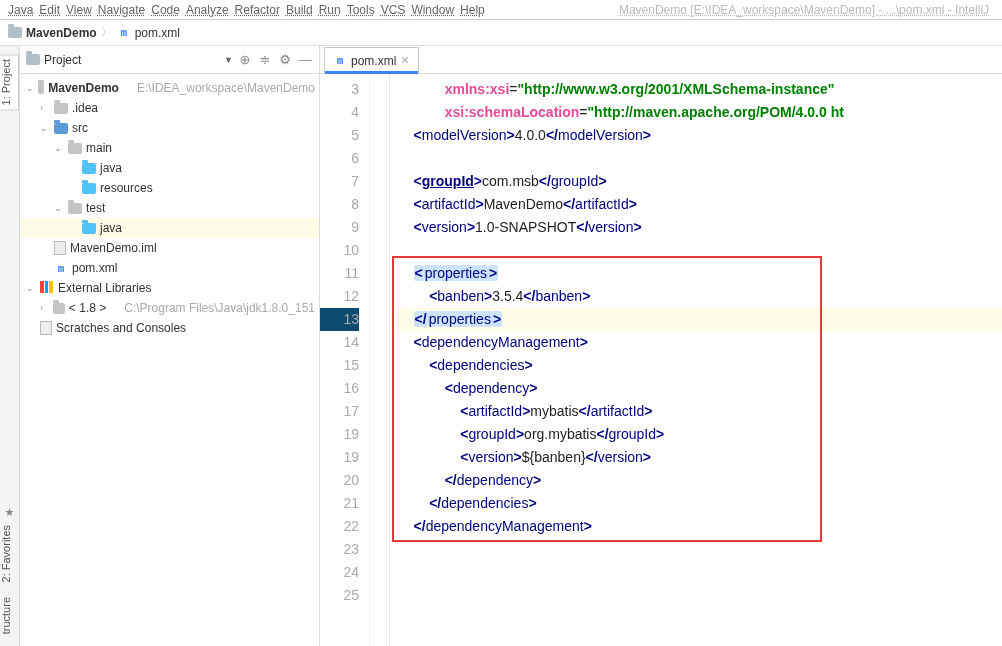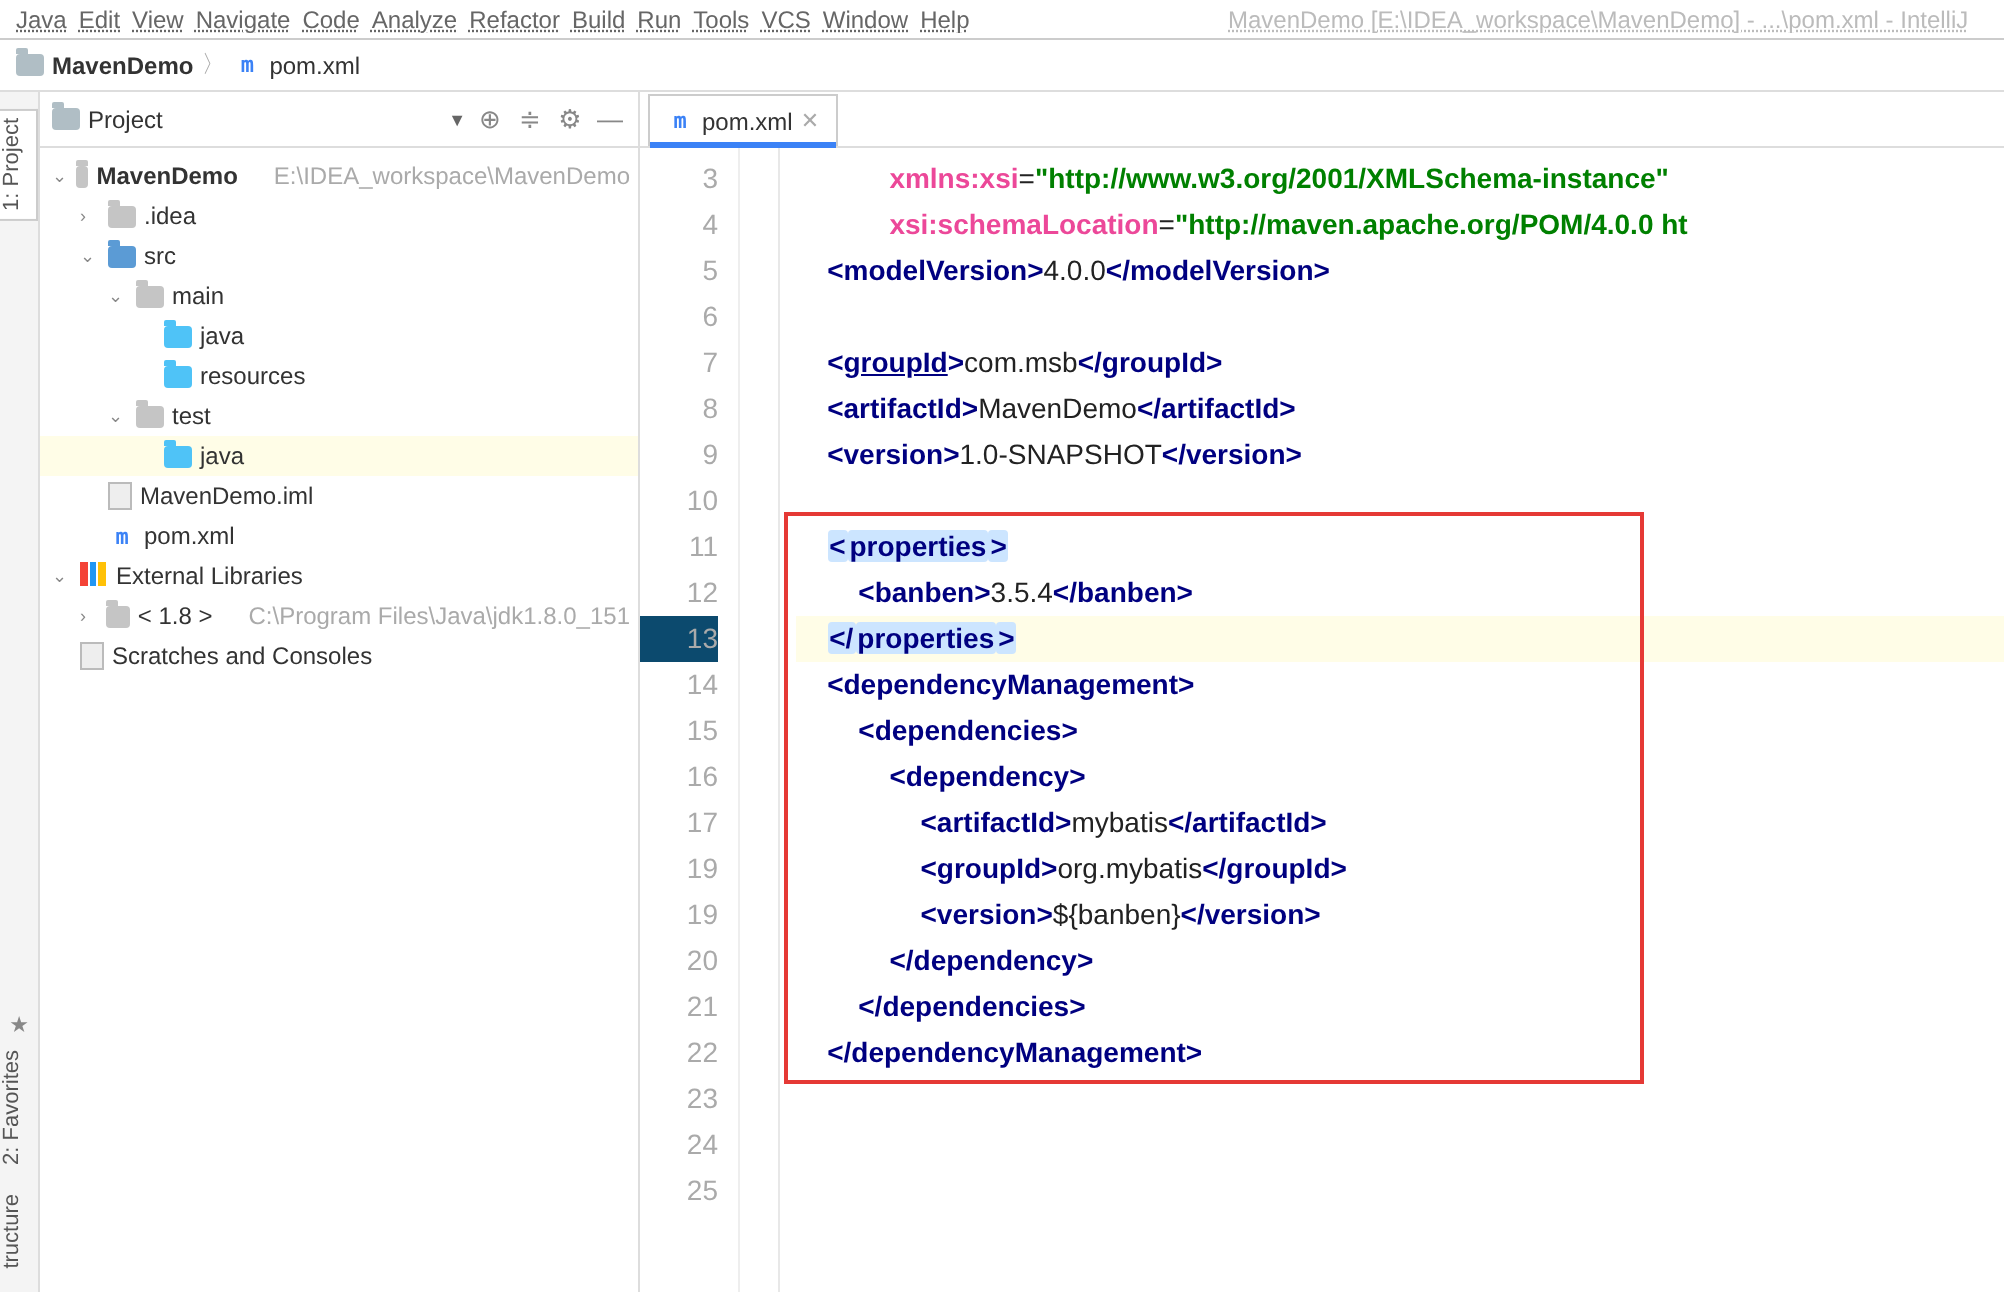--- a/index.html
+++ b/index.html
@@ -6,7 +6,7 @@
   body { background: #fff; font-size: 12px; color: #333; overflow: hidden; width: 1002px; height: 646px; }
   .menubar { display:flex; gap:6px; padding:2px 8px; font-size:12px; color:#666; border-bottom:1px solid #ccc; height:20px; align-items:center; }
   .menubar span { text-decoration: underline dotted; }
-  .menubar .title { margin-left:auto; color:#bbb; width:380px; overflow:hidden; white-space:nowrap; text-overflow:ellipsis;}
+  .menubar .title { margin-left:auto; color:#bbb; width:380px; overflow:hidden; white-space:nowrap; text-overflow:ellipsis;text-align:center;}
   .breadcrumb { display:flex; align-items:center; gap:4px; padding:4px 8px; border-bottom:1px solid #ddd; height:26px; font-size:12px;}
   .breadcrumb .sep { color:#aaa; }
   .folder-icon { width:14px; height:11px; background:#b0bec5; border-radius:2px; display:inline-block; position:relative;}

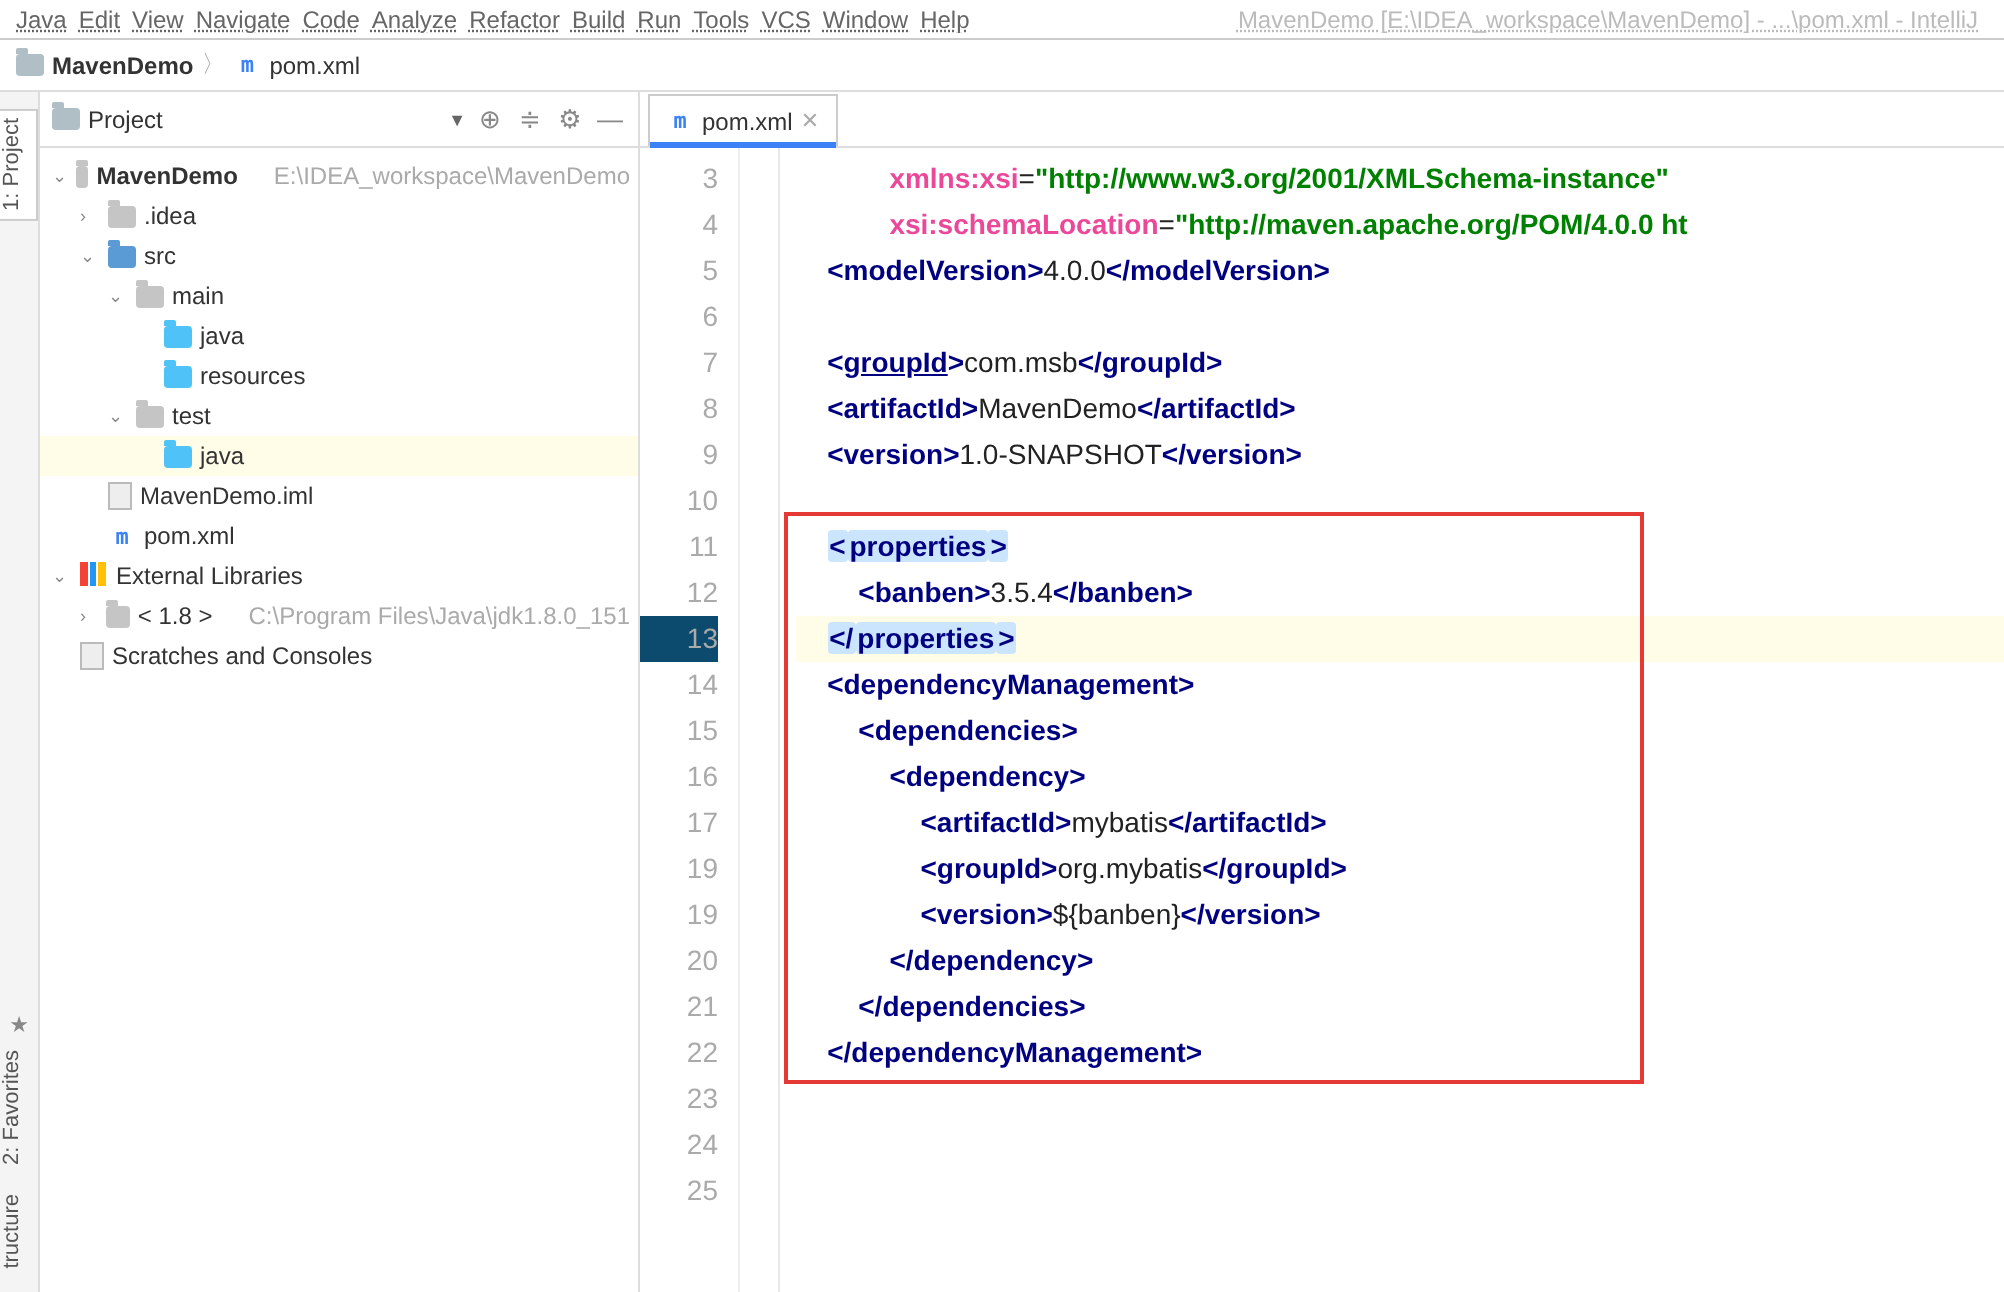--- a/index.html
+++ b/index.html
@@ -54,7 +54,7 @@
   .code { padding:4px 0 4px 8px; flex:1; position:relative;}
   .line { height:23px; line-height:23px; white-space:pre;}
   .line.hl { background:#fffde7;}
-  .tag { color:#000080; font-weight:bold;}
+  .tag { color:#000080; font-weight:normal;}
   .tag-u { color:#000080; font-weight:bold; text-decoration: underline;}
   .attr { color:#ec4899; font-weight:bold;}
   .str { color:#008000; font-weight:bold;}

